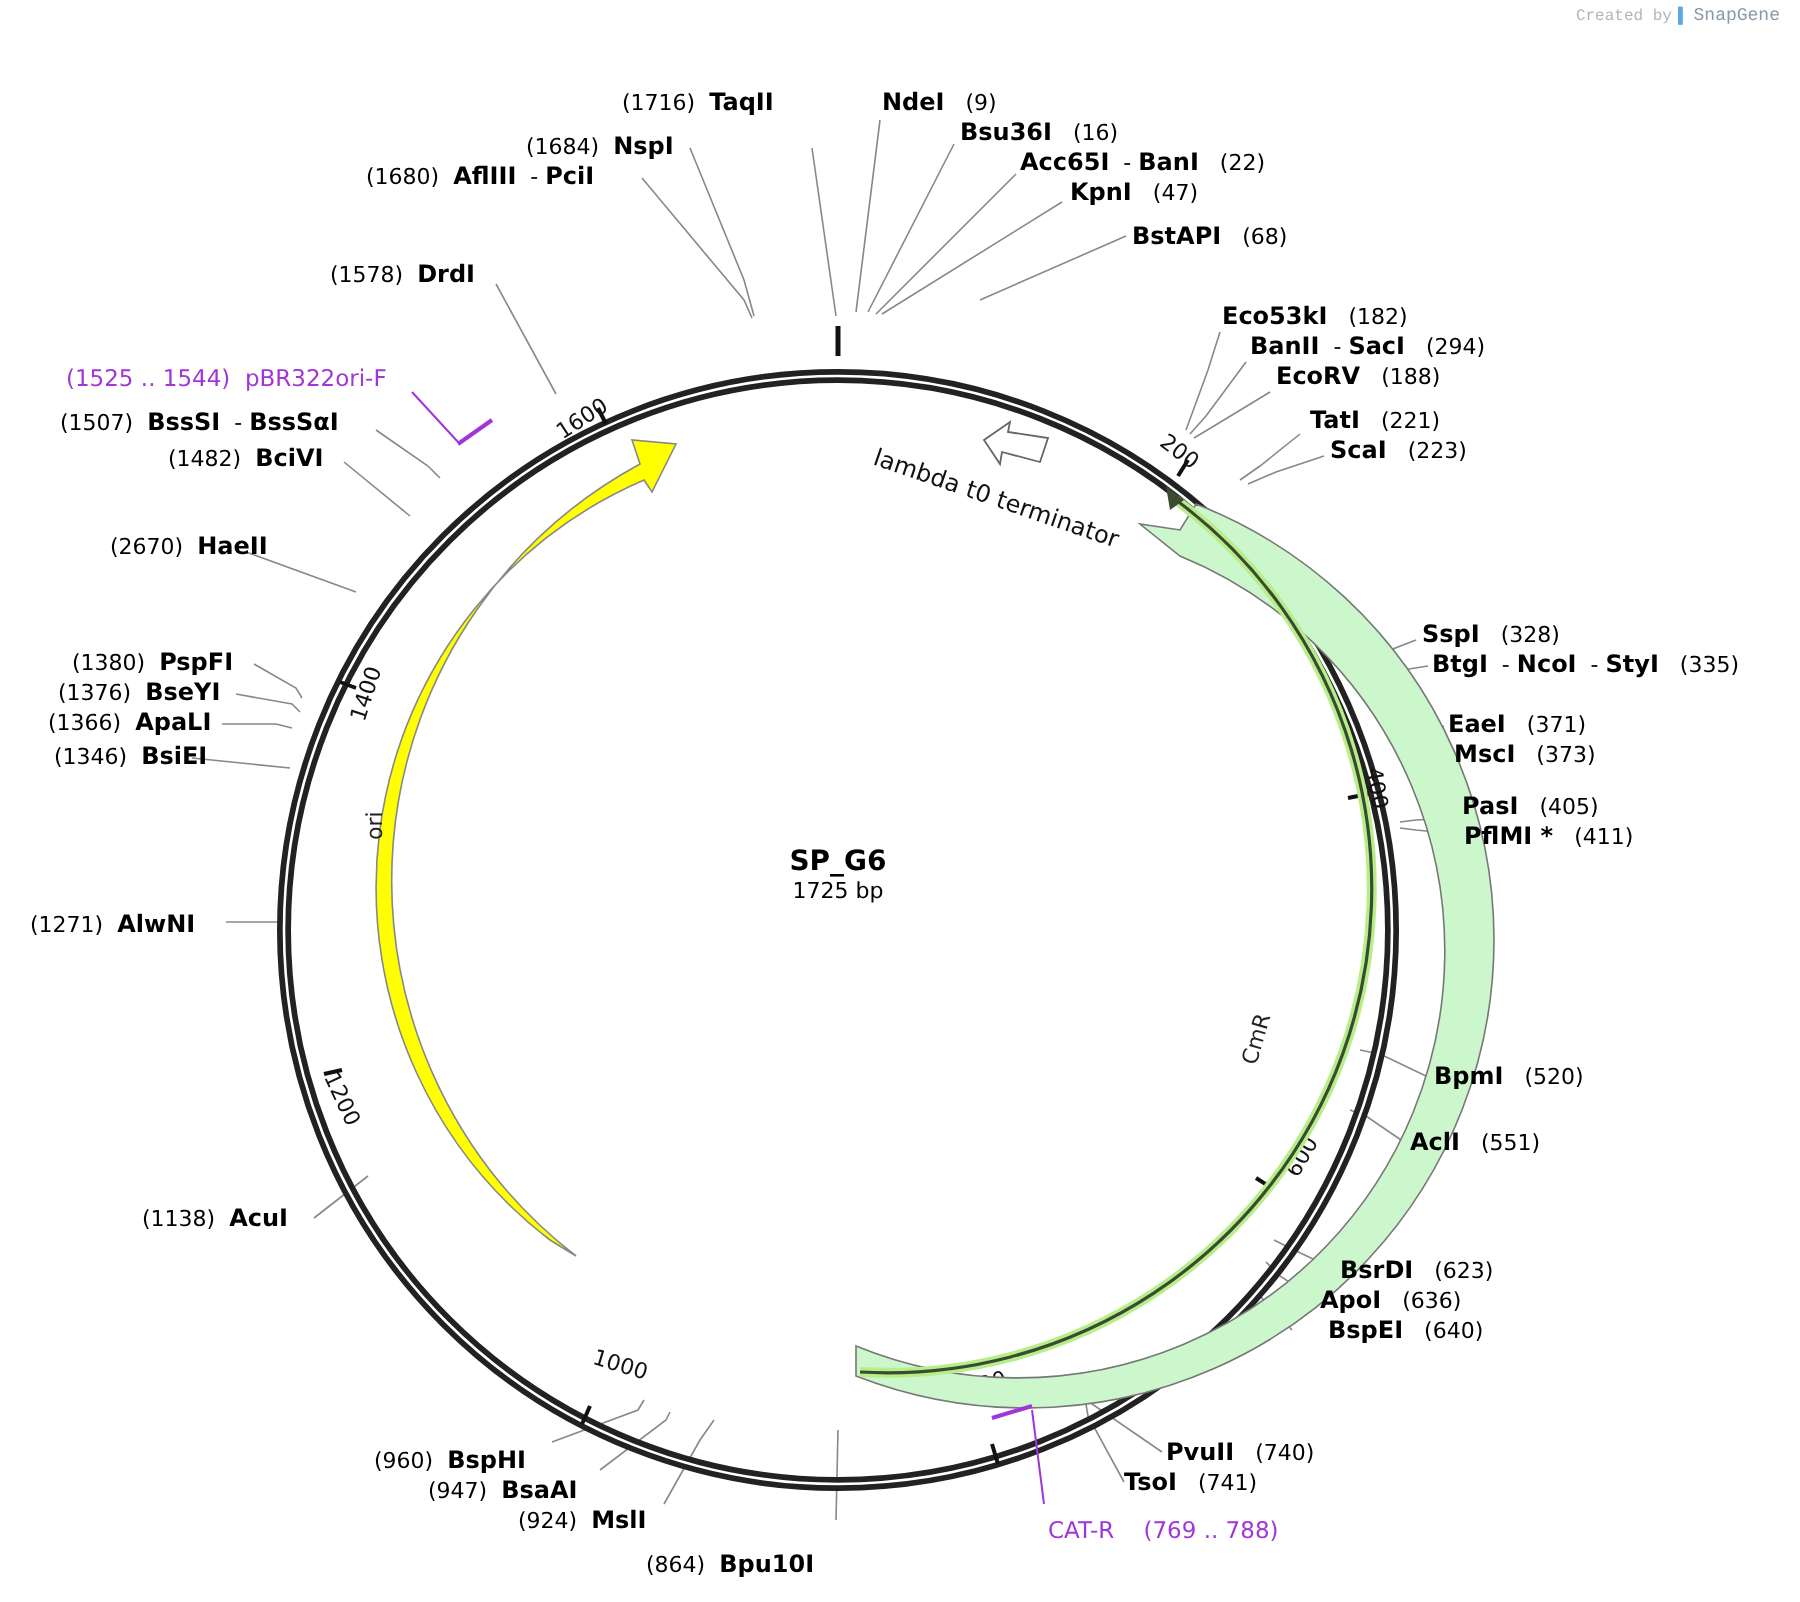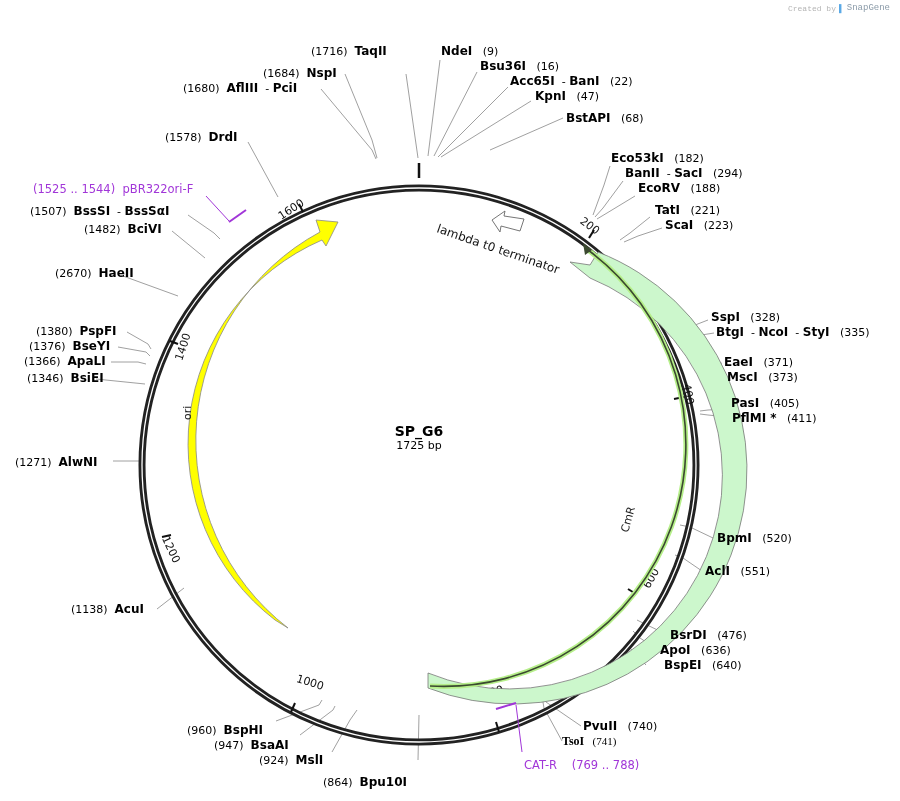--- a/index.html
+++ b/index.html
@@ -143,7 +143,7 @@
 <div class="lbl" style="left:732px;top:411px;"><span class="nm">PflMI *</span>&nbsp;&nbsp; <span class="pos">(411)</span></div>
 <div class="lbl" style="left:717px;top:531px;"><span class="nm">BpmI</span>&nbsp;&nbsp; <span class="pos">(520)</span></div>
 <div class="lbl" style="left:705px;top:564px;"><span class="nm">AclI</span>&nbsp;&nbsp; <span class="pos">(551)</span></div>
-<div class="lbl" style="left:670px;top:628px;"><span class="nm">BsrDI</span>&nbsp;&nbsp; <span class="pos">(476)</span></div>
+<div class="lbl" style="left:670px;top:628px;"><span class="nm">BsrDI</span>&nbsp;&nbsp; <span class="pos">(623)</span></div>
 <div class="lbl" style="left:660px;top:643px;"><span class="nm">ApoI</span>&nbsp;&nbsp; <span class="pos">(636)</span></div>
 <div class="lbl" style="left:632px;top:658px;margin-left:32px;"><span class="nm">BspEI</span>&nbsp;&nbsp; <span class="pos">(640)</span></div>
 <div class="lbl" style="left:583px;top:719px;"><span class="nm">PvuII</span>&nbsp;&nbsp; <span class="pos">(740)</span></div>

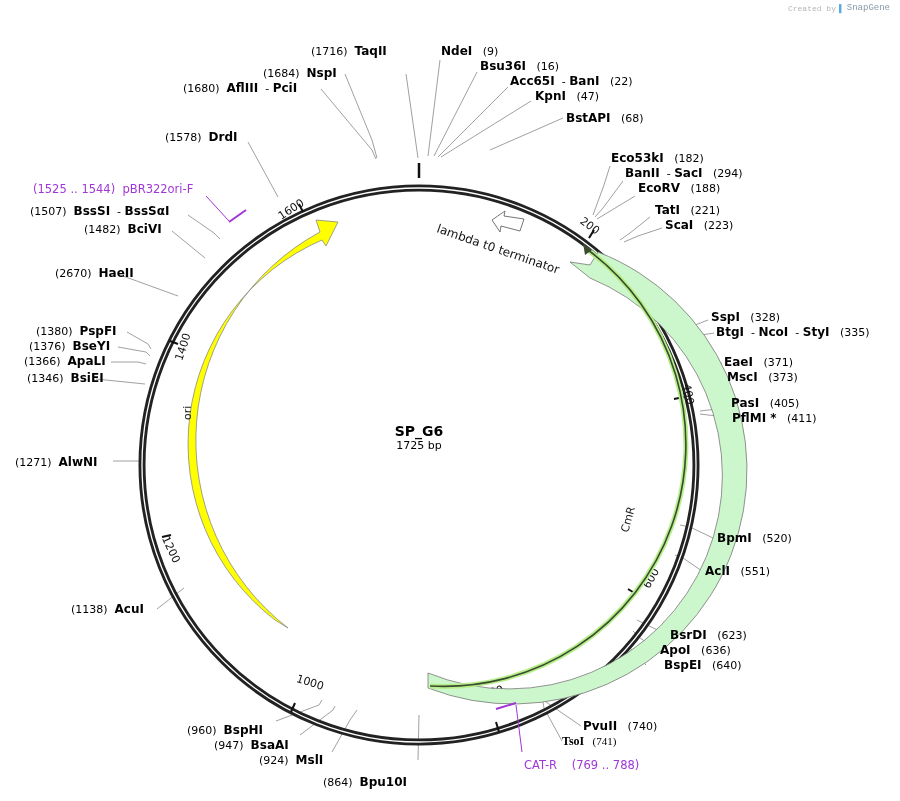--- a/index.html
+++ b/index.html
@@ -147,7 +147,7 @@
 <div class="lbl" style="left:660px;top:643px;"><span class="nm">ApoI</span>&nbsp;&nbsp; <span class="pos">(636)</span></div>
 <div class="lbl" style="left:632px;top:658px;margin-left:32px;"><span class="nm">BspEI</span>&nbsp;&nbsp; <span class="pos">(640)</span></div>
 <div class="lbl" style="left:583px;top:719px;"><span class="nm">PvuII</span>&nbsp;&nbsp; <span class="pos">(740)</span></div>
-<div class="lbl" style="left:562px;top:734px;font-family:Liberation Serif, serif;"><span class="nm">TsoI</span>&nbsp;&nbsp; <span class="pos">(741)</span></div>
+<div class="lbl" style="left:562px;top:734px;"><span class="nm">TsoI</span>&nbsp;&nbsp; <span class="pos">(741)</span></div>
 
 <div class="lbl" style="left:311px;top:44px;text-align:center;"><span class="pos">(1716)</span>&nbsp; <span class="nm">TaqII</span></div>
 <div class="lbl" style="left:263px;top:66px;"><span class="pos">(1684)</span>&nbsp; <span class="nm">NspI</span></div>

